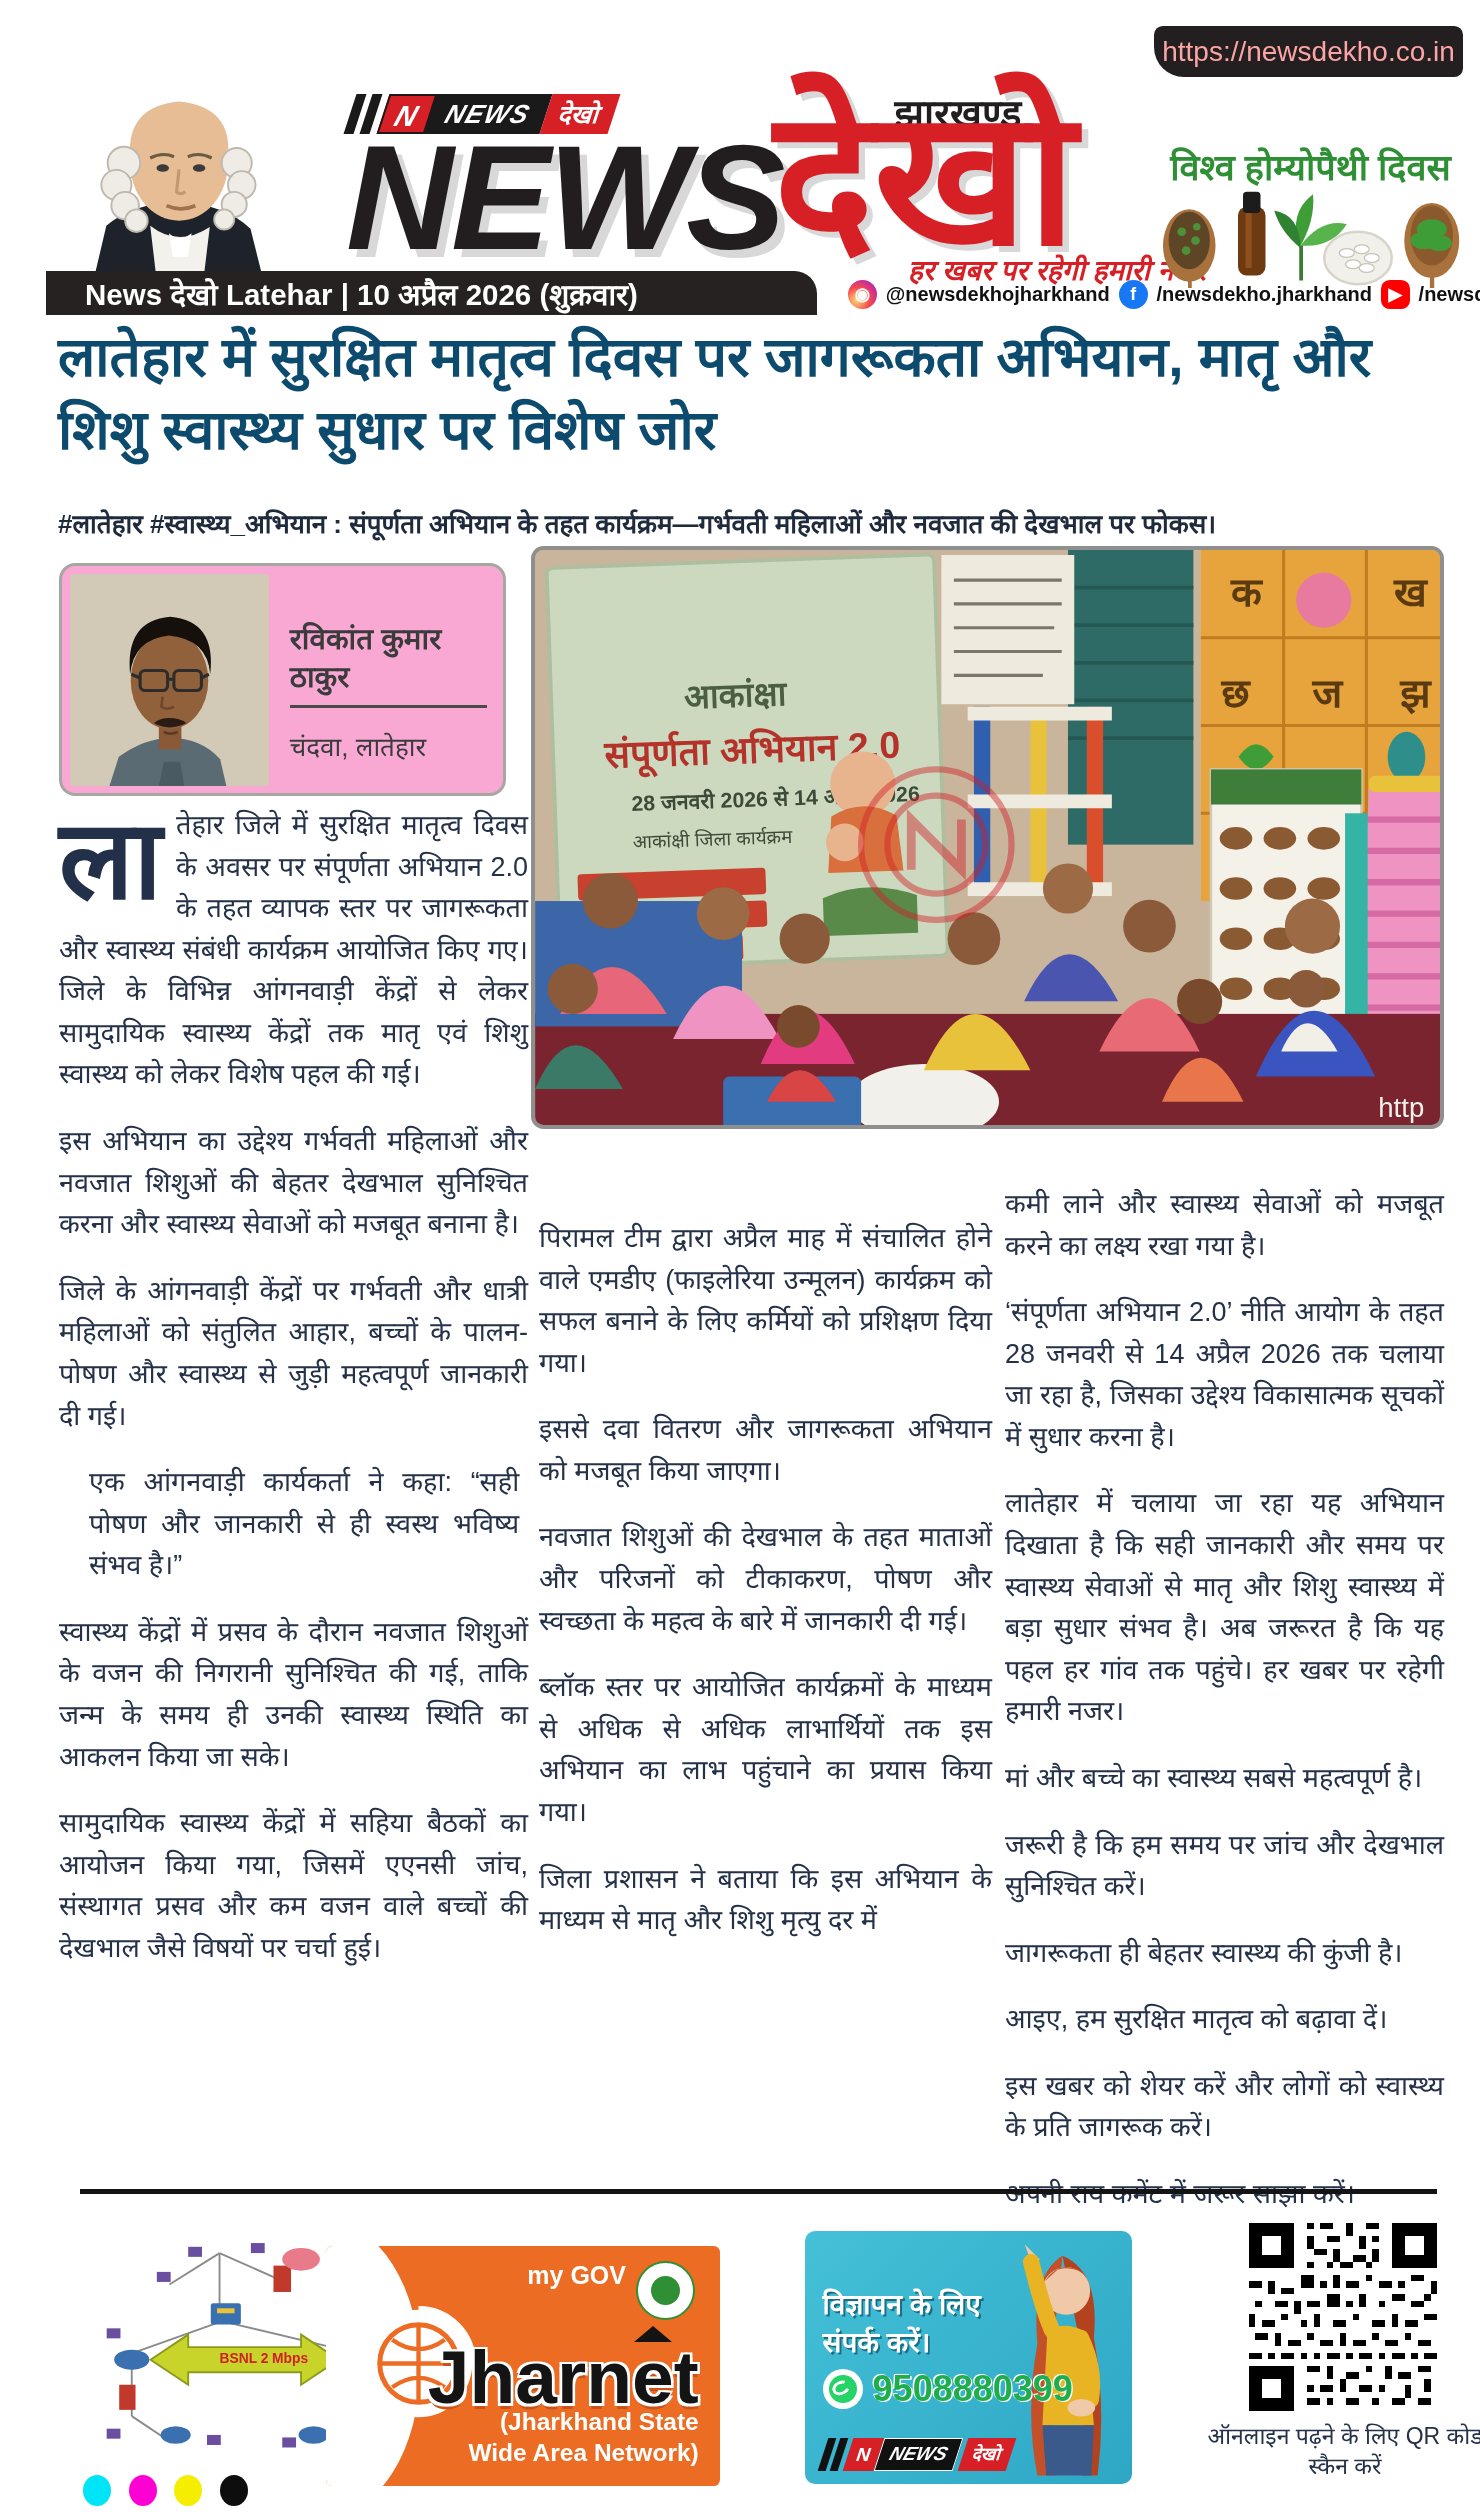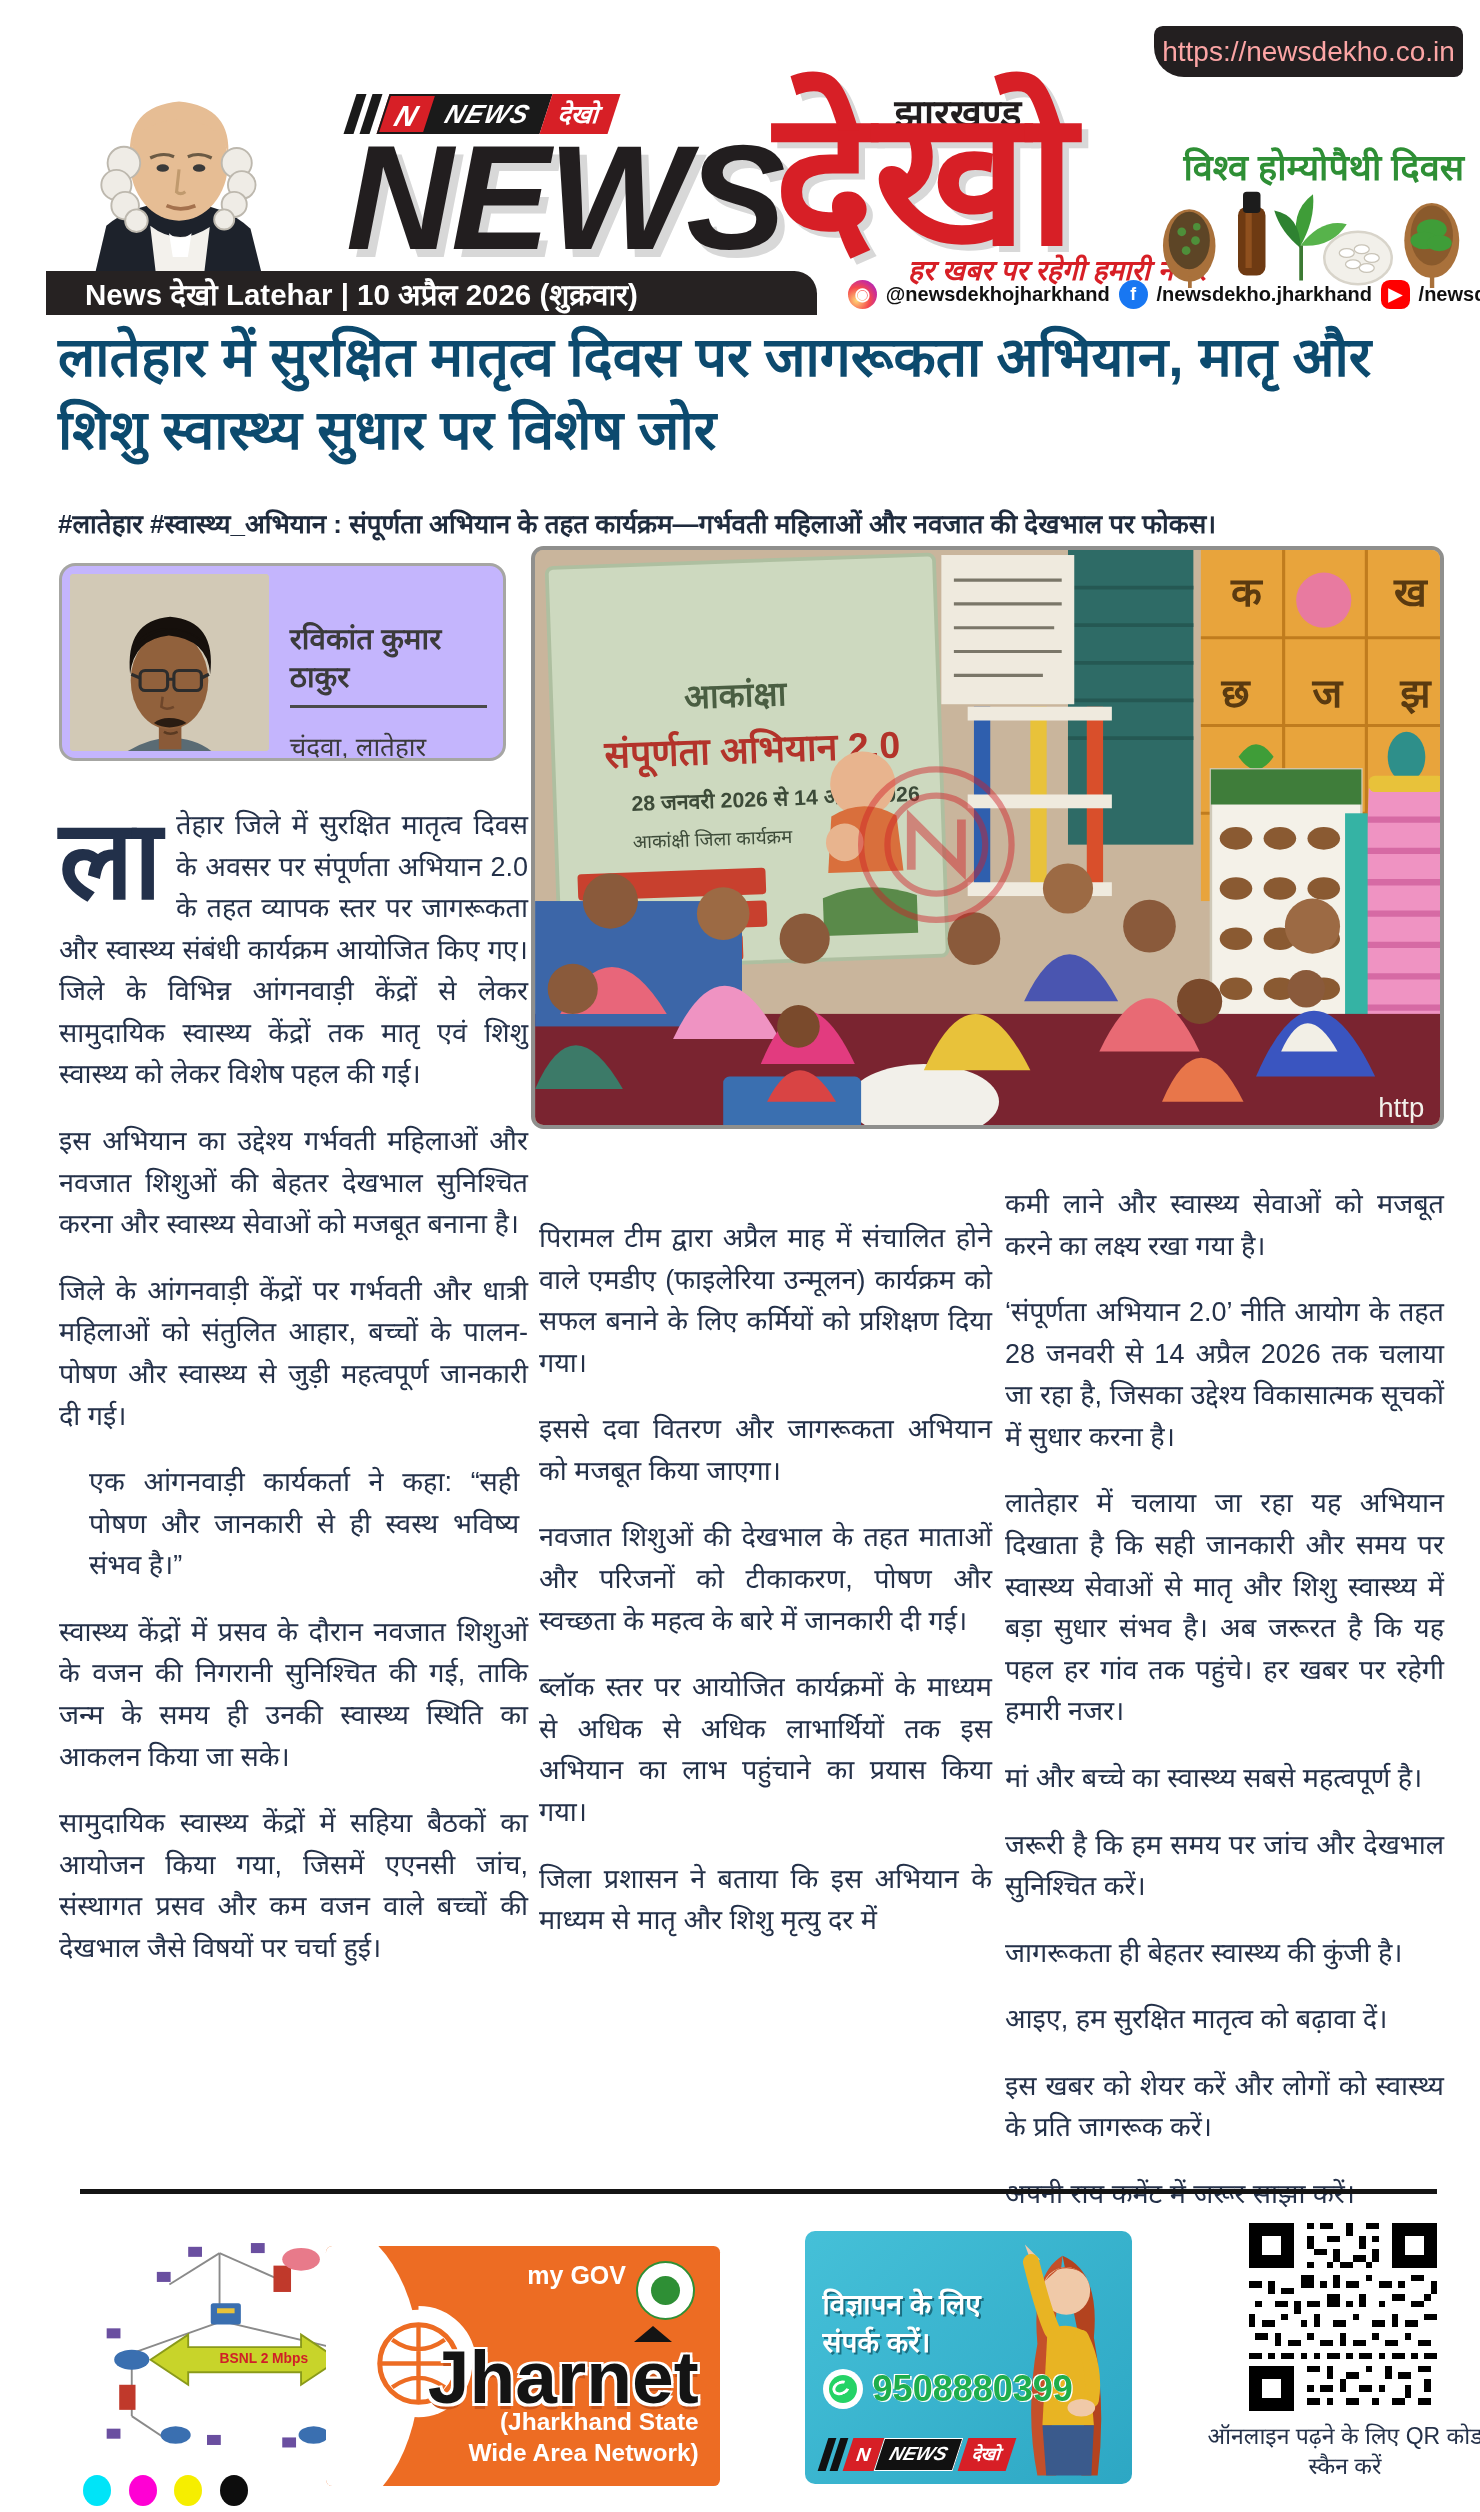--- a/index.html
+++ b/index.html
@@ -26,7 +26,7 @@
   .url-pill{left:1154px;top:26px;width:309px;height:51px;background:#231f20;color:#fca5a5;
     border-radius:8.8px 8.8px 8.8px 30px;display:flex;align-items:center;justify-content:center;
     font-size:28px;font-weight:400;}
-  .event-title{left:1157px;top:142px;width:307px;text-align:right;font-size:36px;font-weight:700;color:#2e8f35;}
+  .event-title{left:1157px;top:142px;width:307px;text-align:center;font-size:36px;font-weight:700;color:#2e8f35;}
   .homeo{left:1151px;top:188px;width:314px;height:100px;}
   .datebar{left:46px;top:271px;width:771px;height:44px;background:#262222;border-radius:0 22.6px 0 0;
     display:flex;align-items:center;color:#fff;font-size:29.5px;font-weight:600;padding-left:39px;box-sizing:border-box;}

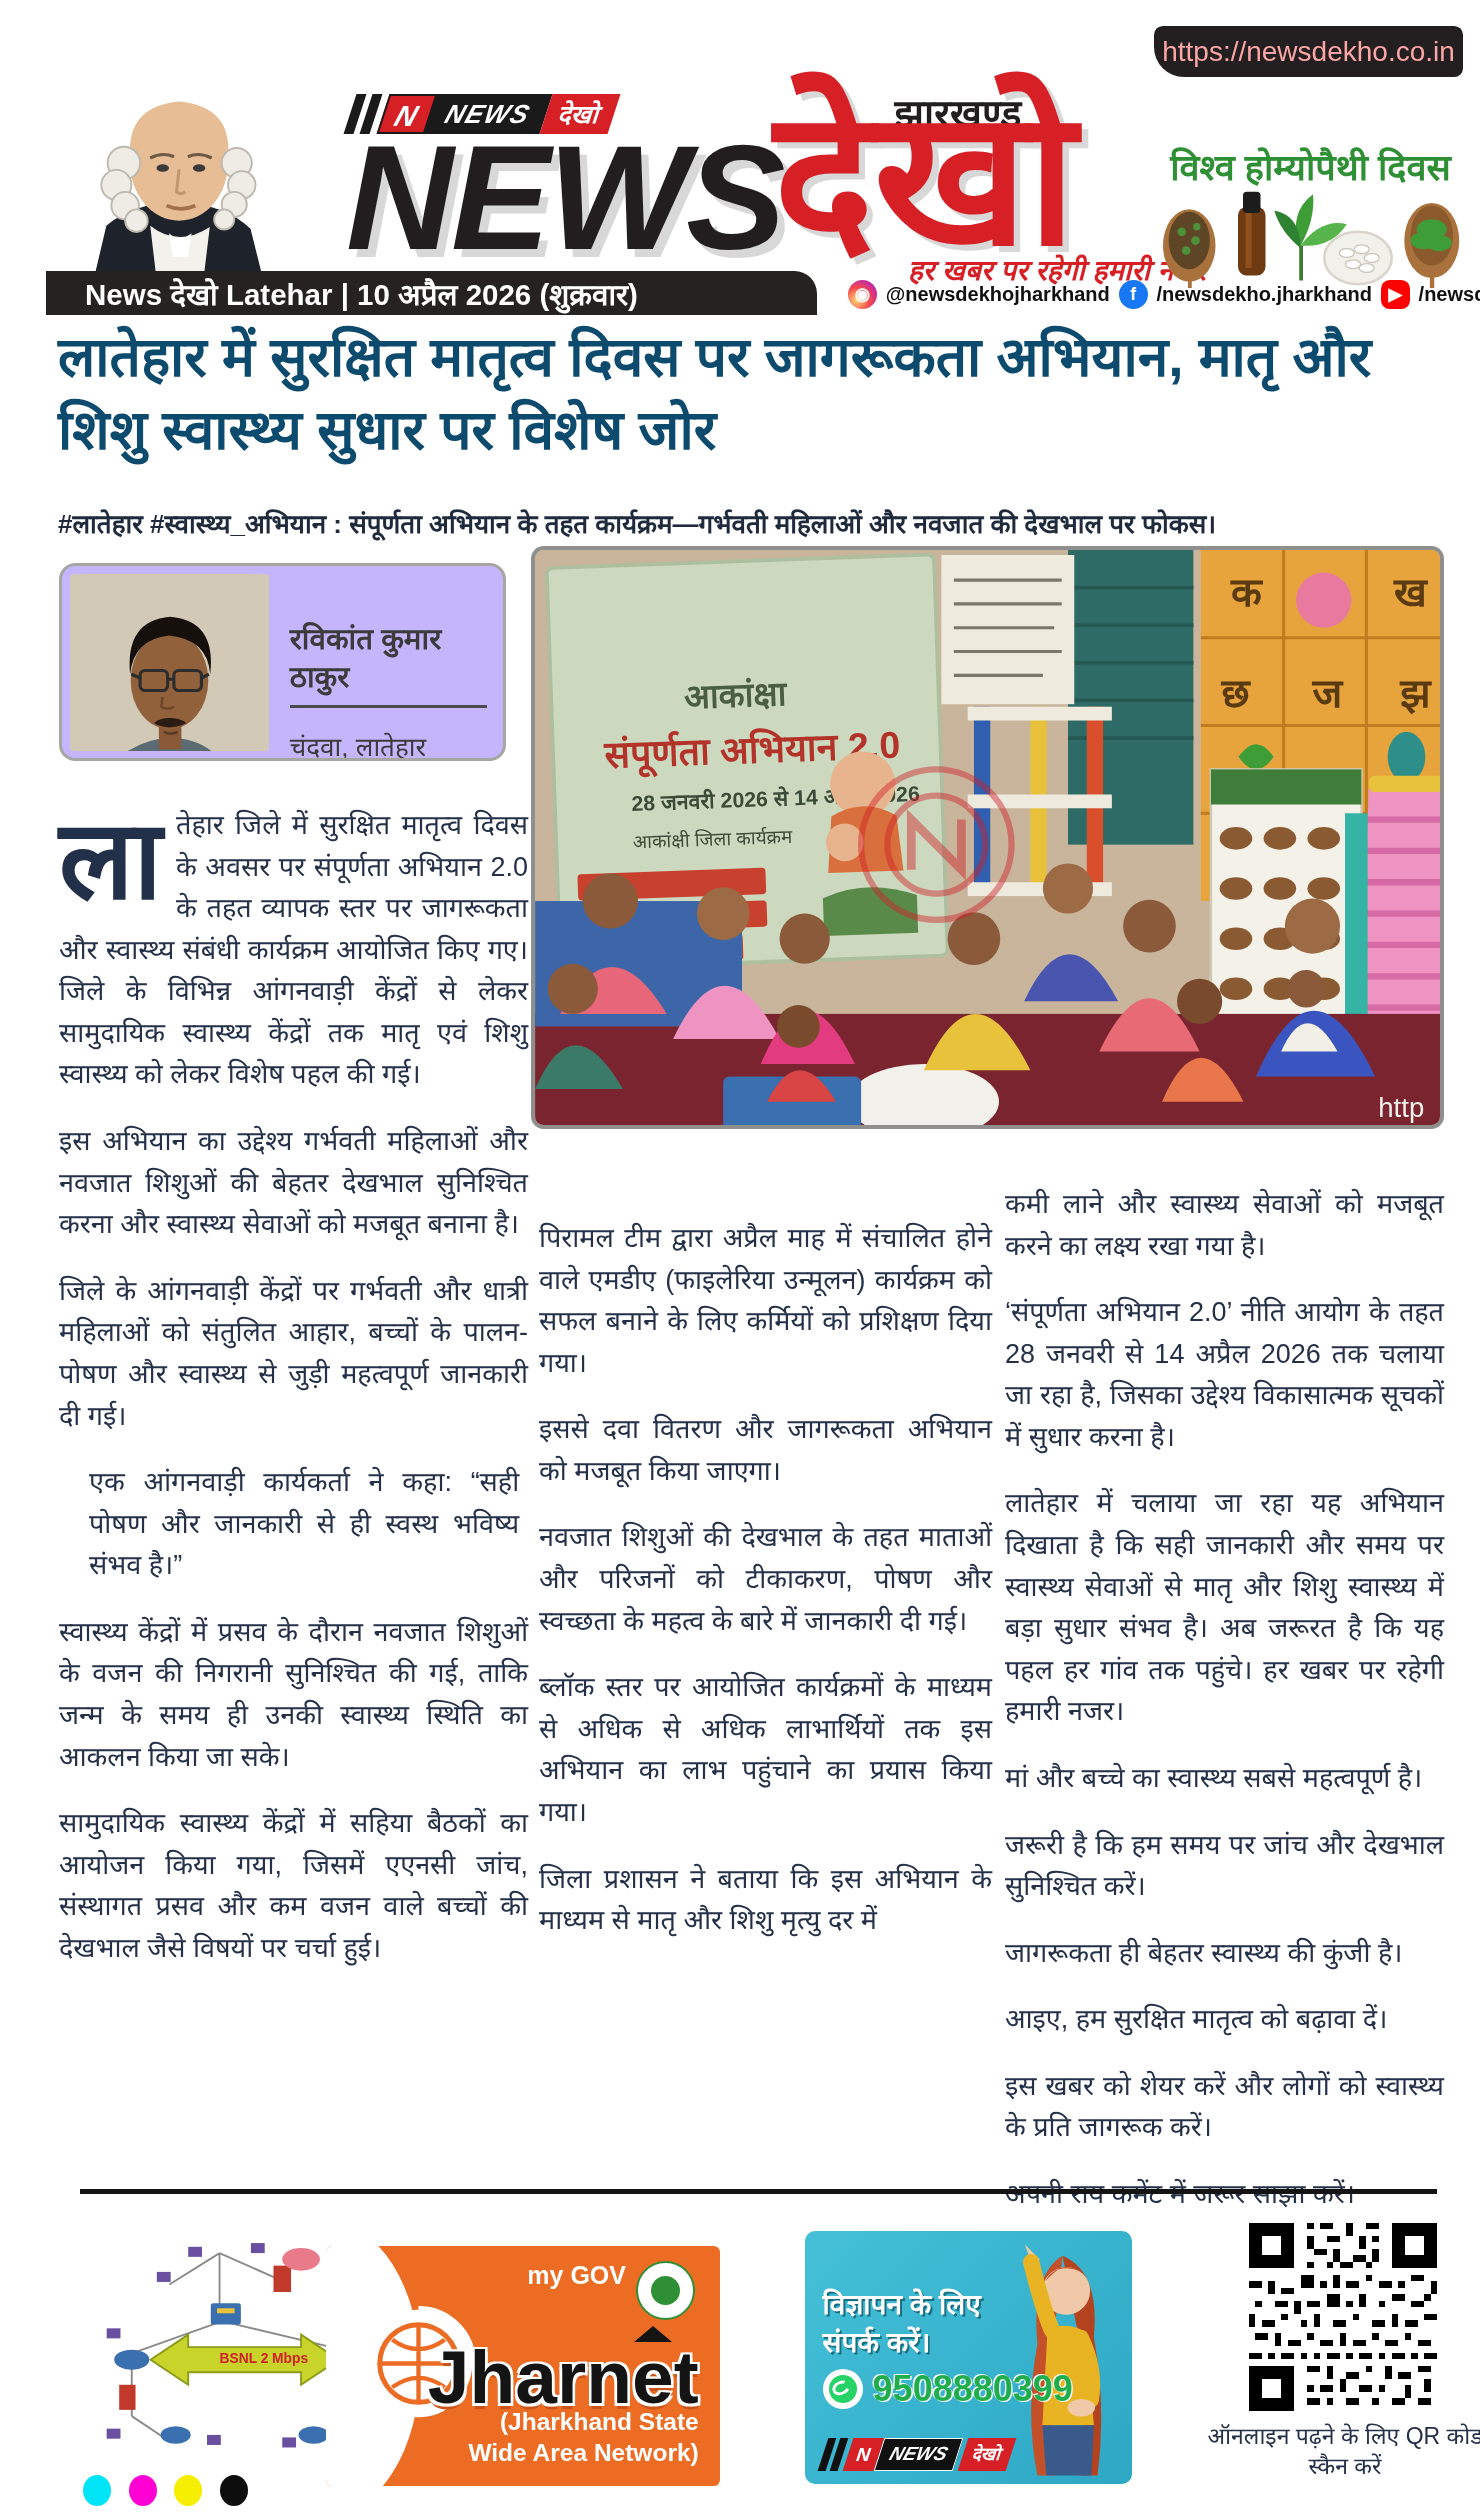--- a/index.html
+++ b/index.html
@@ -43,7 +43,7 @@
   .subhead{left:58px;top:505px;width:1398px;font-size:26px;font-weight:700;color:#1f2b3d;}
 
   
-  .author{left:59px;top:563px;width:447px;height:198px;background:#c4b5fd;border:3.1px solid #a6a6a3;
+  .author{left:59px;top:563px;width:447px;height:233px;background:#f9a8d4;border:3.1px solid #a6a6a3;
     border-radius:16.3px;box-sizing:border-box;display:flex;overflow:hidden;padding:7.5px;}
   .author .photo{width:199px;height:100%;flex:none;background:#d2c9b6;border-radius:3.8px;overflow:hidden;}
   .author .info{flex:1;padding:46px 0 0 21.3px;}

